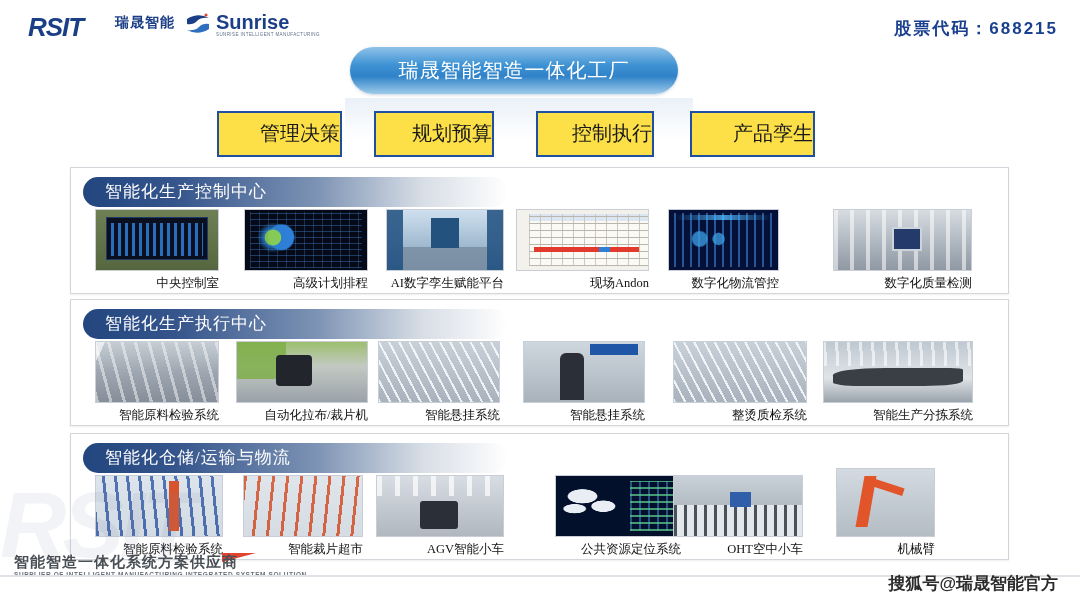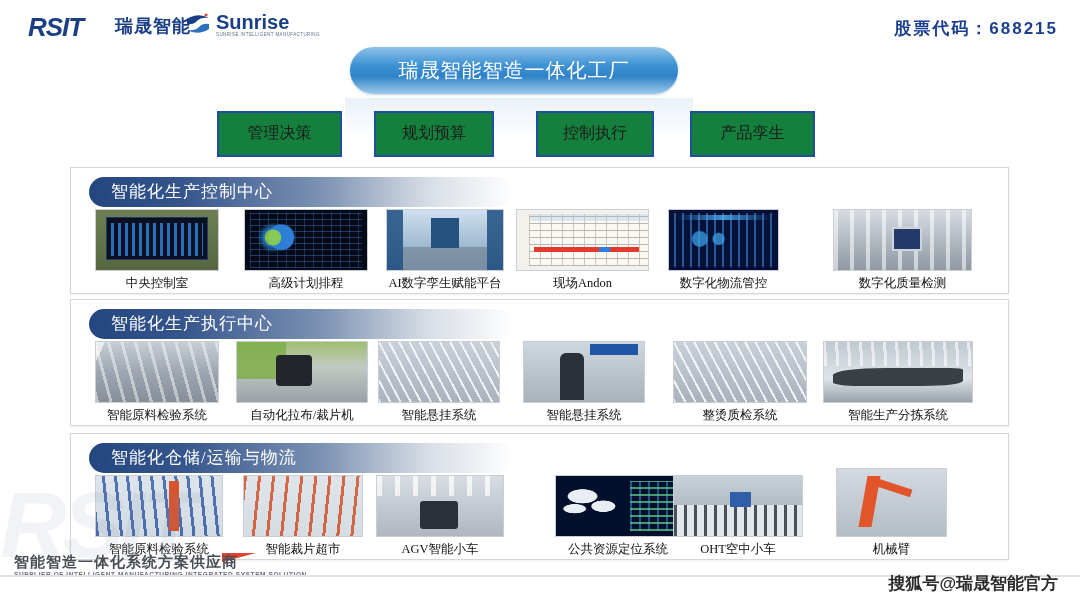--- a/index.html
+++ b/index.html
@@ -13,7 +13,7 @@
   #logo-rsit{position:absolute;left:28px;top:12px;font-family:"Liberation Sans",sans-serif;
     font-weight:bold;font-style:italic;font-size:26px;color:#1b3f86;letter-spacing:-1px;}
   #logo-cn{position:absolute;left:115px;top:14px;font-family:"Liberation Sans",sans-serif;
-    font-weight:bold;font-size:18px;color:#1b3f86;letter-spacing:1px;}
+    font-weight:bold;font-size:14px;color:#1b3f86;letter-spacing:1px;}
   #sunrise-mark{position:absolute;left:185px;top:12px;width:26px;height:24px;}
   #logo-sunrise{position:absolute;left:216px;top:11px;font-family:"Liberation Sans",sans-serif;
     font-weight:bold;font-size:20px;color:#1b3f86;}

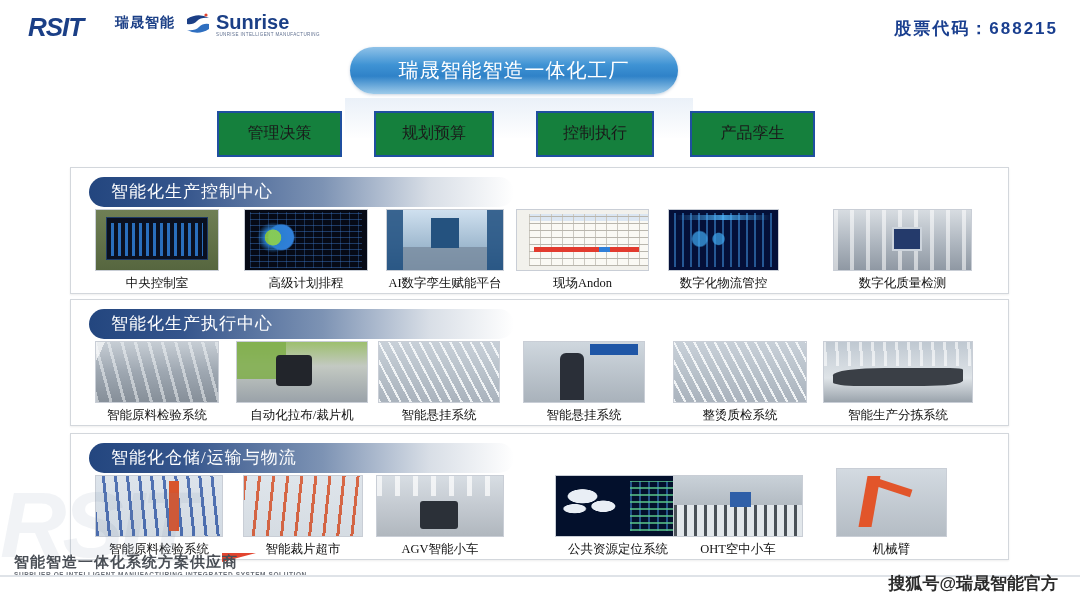--- a/index.html
+++ b/index.html
@@ -34,8 +34,8 @@
     background:linear-gradient(180deg,rgba(233,240,248,.95),rgba(250,252,254,.2));}
 
   
-  .pillar{position:absolute;top:111px;height:42px;border:2px solid #1f4fa0;background:#15803d;
-    text-align:center;line-height:40px;font-size:16px;color:#1a1a1a;}
+  .pillar{position:absolute;top:111px;height:42px;border:2px solid #1f4fa0;background:#fde047;
+    text-align:right;line-height:40px;font-size:20px;color:#1a1a1a;}
   #pillar-0{left:217px;width:121px;}
   #pillar-1{left:374px;width:116px;}
   #pillar-2{left:536px;width:114px;}

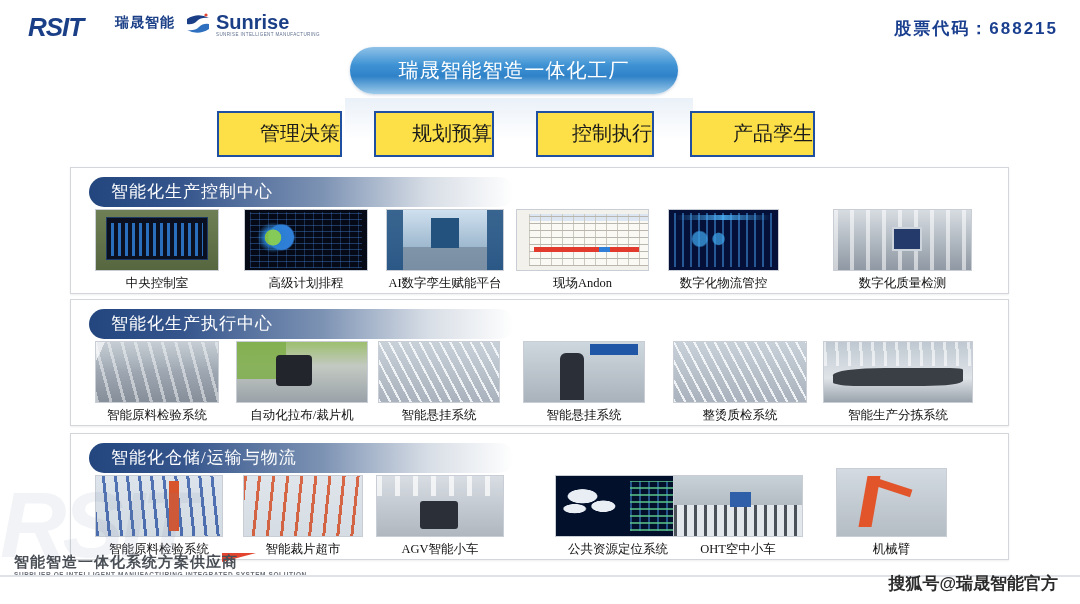--- a/index.html
+++ b/index.html
@@ -48,7 +48,7 @@
   #section-1{top:299px;height:125px;}
   #section-2{top:433px;height:125px;}
 
-  .sec-header{position:absolute;left:18px;top:9px;width:425px;height:30px;border-radius:15px;
+  .sec-header{position:absolute;left:12px;top:9px;width:425px;height:30px;border-radius:15px;
     background:linear-gradient(90deg,#23467f 0%,#35558c 22%,#7d93b4 55%,#d8dee6 80%,#ffffff 100%);}
   .sec-header-text{position:absolute;left:22px;top:0;height:30px;line-height:30px;color:#ffffff;
     font-size:17px;letter-spacing:1px;white-space:nowrap;}

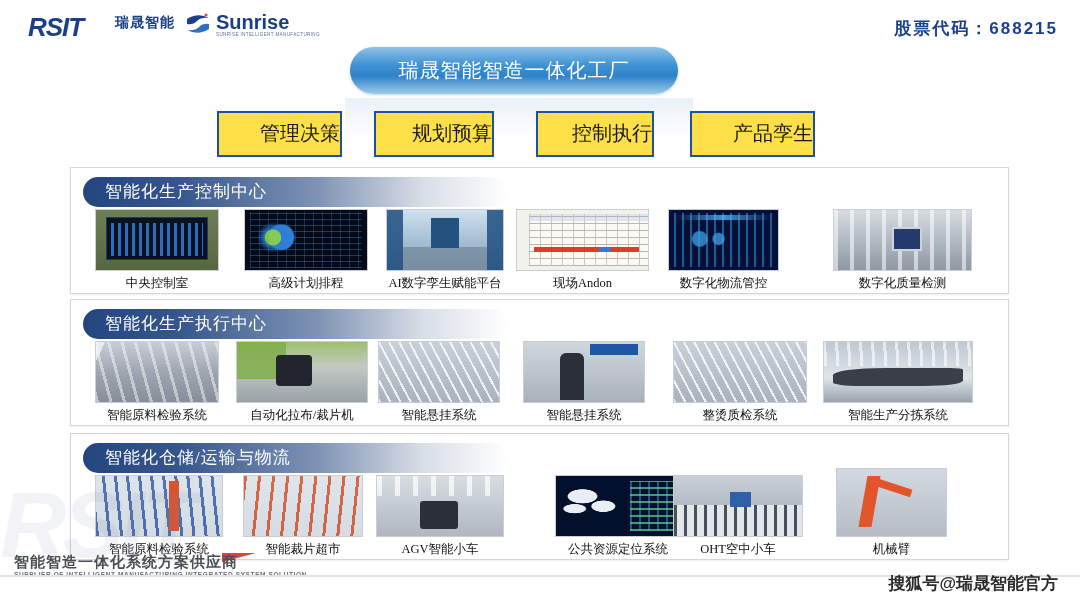--- a/index.html
+++ b/index.html
@@ -57,7 +57,7 @@
   .card{position:absolute;top:41px;}
   .thumb{width:100%;height:62px;border:1px solid #c9ced6;box-sizing:border-box;overflow:hidden;
     position:relative;background:#9aa3ad;}
-  .cap{margin-top:4px;text-align:center;font-size:12.5px;color:#111111;white-space:nowrap;}
+  .cap{margin-top:4px;text-align:right;font-size:12.5px;color:#111111;white-space:nowrap;}
 
   
   .t-wall{background:

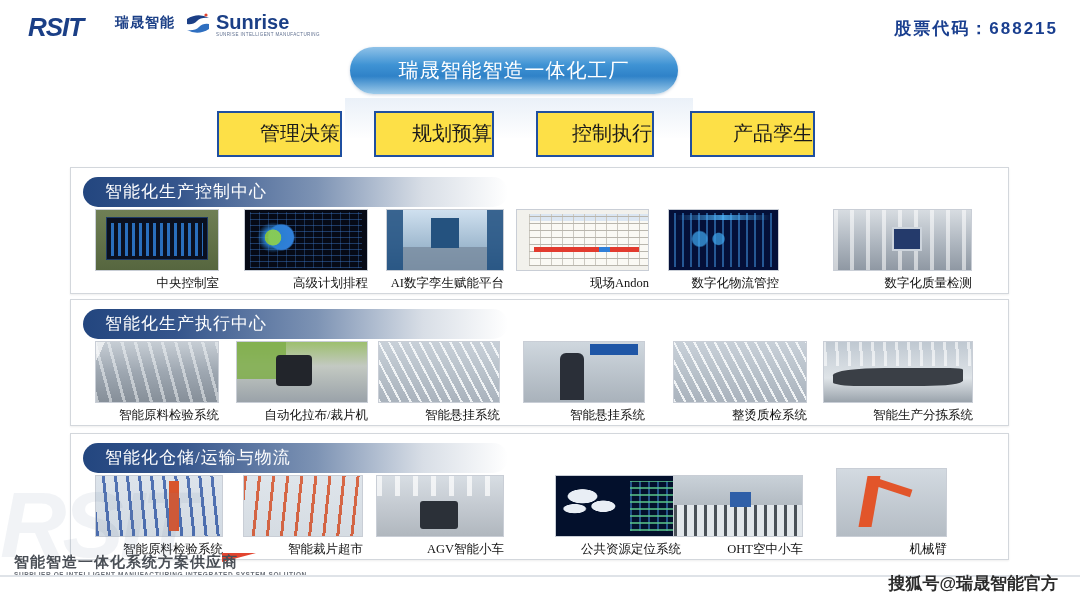--- a/index.html
+++ b/index.html
@@ -305,7 +305,7 @@
     <div class="thumb t-oht"></div>
     <div class="cap">OHT空中小车</div>
   </div>
-  <div class="card" style="left:765px;width:111px;top:34px;">
+  <div class="card" style="left:765px;width:99px;top:34px;">
     <div class="thumb t-robot" style="height:69px;"></div>
     <div class="cap">机械臂</div>
   </div>

